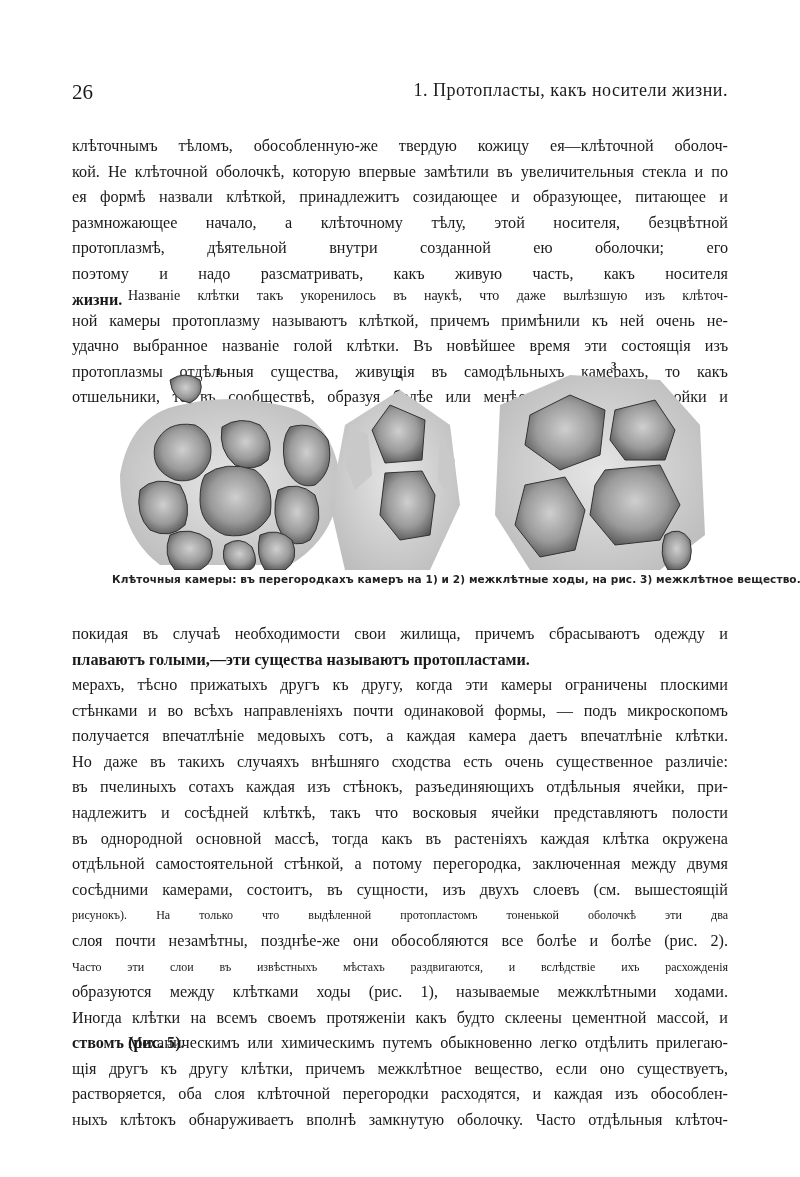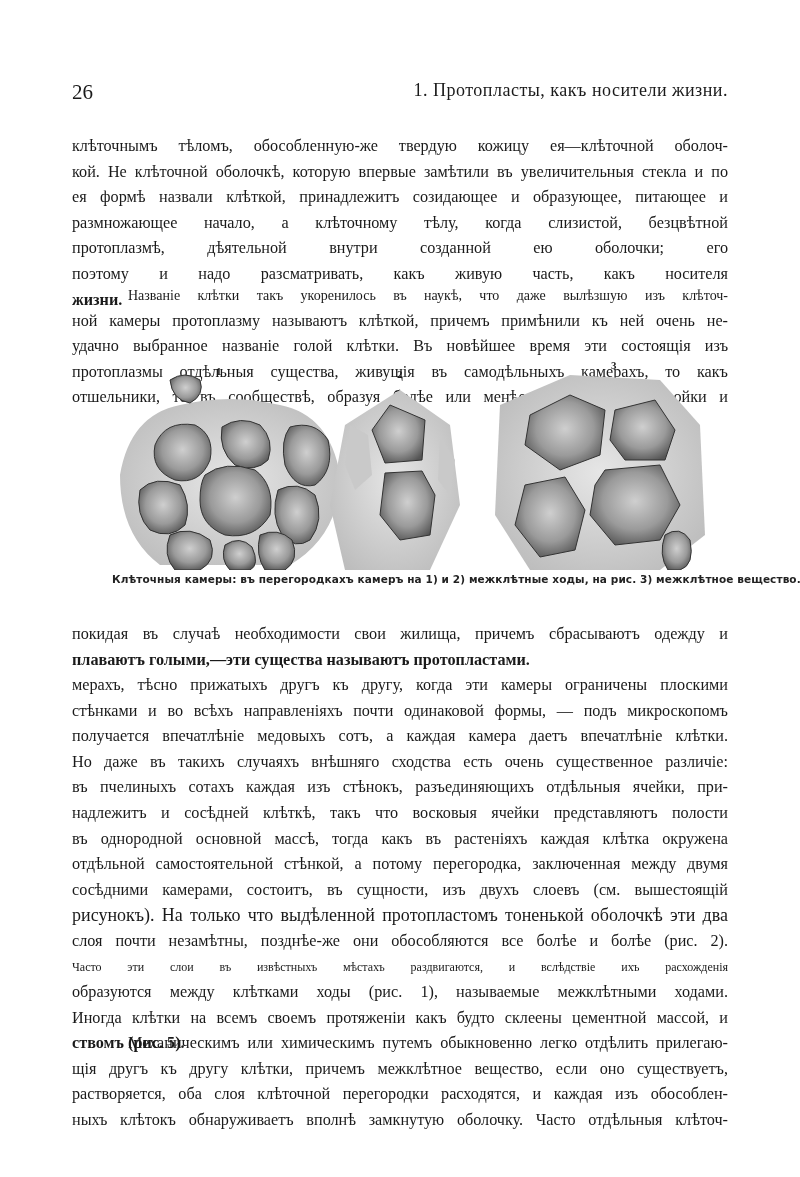--- a/index.html
+++ b/index.html
@@ -28,7 +28,7 @@
   <span class="line" style="font-size: 16.2px;">клѣточнымъ тѣломъ, обособленную-же твердую кожицу ея—клѣточной оболоч-</span>
   <span class="line" style="font-size: 16.2px;">кой. Не клѣточной оболочкѣ, которую впервые замѣтили въ увеличительныя стекла и по</span>
   <span class="line" style="font-size: 16.2px;">ея формѣ назвали клѣткой, принадлежитъ созидающее и образующее, питающее и</span>
-  <span class="line" style="font-size: 16.2px;">размножающее начало, а клѣточному тѣлу, когда слизистой, безцвѣтной</span>
+  <span class="line" style="font-size: 16.2px;">размножающее начало, а клѣточному тѣлу, этой носителя, безцвѣтной</span>
   <span class="line" style="font-size: 16.2px;">протоплазмѣ, дѣятельной внутри созданной ею оболочки; его</span>
   <span class="line" style="font-size: 16.2px;">поэтому и надо разсматривать, какъ живую часть, какъ носителя</span>
   <span class="line last" style="font-size: 16.2px;">жизни.</span>

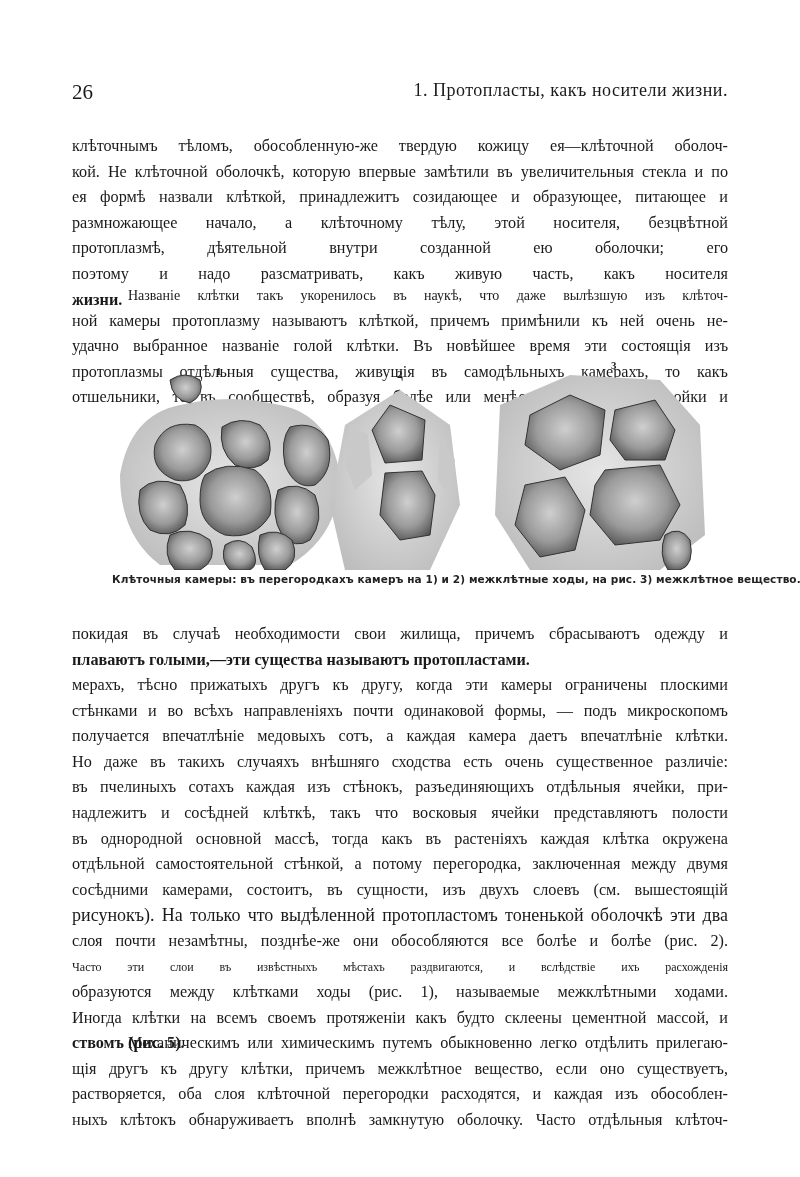--- a/index.html
+++ b/index.html
@@ -109,7 +109,7 @@
   <span class="line" style="font-size: 16.2px;">въ однородной основной массѣ, тогда какъ въ растеніяхъ каждая клѣтка окружена</span>
   <span class="line" style="font-size: 16.2px;">отдѣльной самостоятельной стѣнкой, а потому перегородка, заключенная между двумя</span>
   <span class="line" style="font-size: 16.2px;">сосѣдними камерами, состоитъ, въ сущности, изъ двухъ слоевъ (см. вышестоящій</span>
-  <span class="line" style="font-size: 18px;">рисунокъ). На только что выдѣленной протопластомъ тоненькой оболочкѣ эти два</span>
+  <span class="line" style="font-size: 12px;">рисунокъ). На только что выдѣленной протопластомъ тоненькой оболочкѣ эти два</span>
   <span class="line" style="font-size: 16.2px;">слоя почти незамѣтны, позднѣе-же они обособляются все болѣе и болѣе (рис. 2).</span>
   <span class="line" style="font-size: 12px;">Часто эти слои въ извѣстныхъ мѣстахъ раздвигаются, и вслѣдствіе ихъ расхожденія</span>
   <span class="line" style="font-size: 16.2px;">образуются между клѣтками ходы (рис. 1), называемые межклѣтными ходами.</span>

